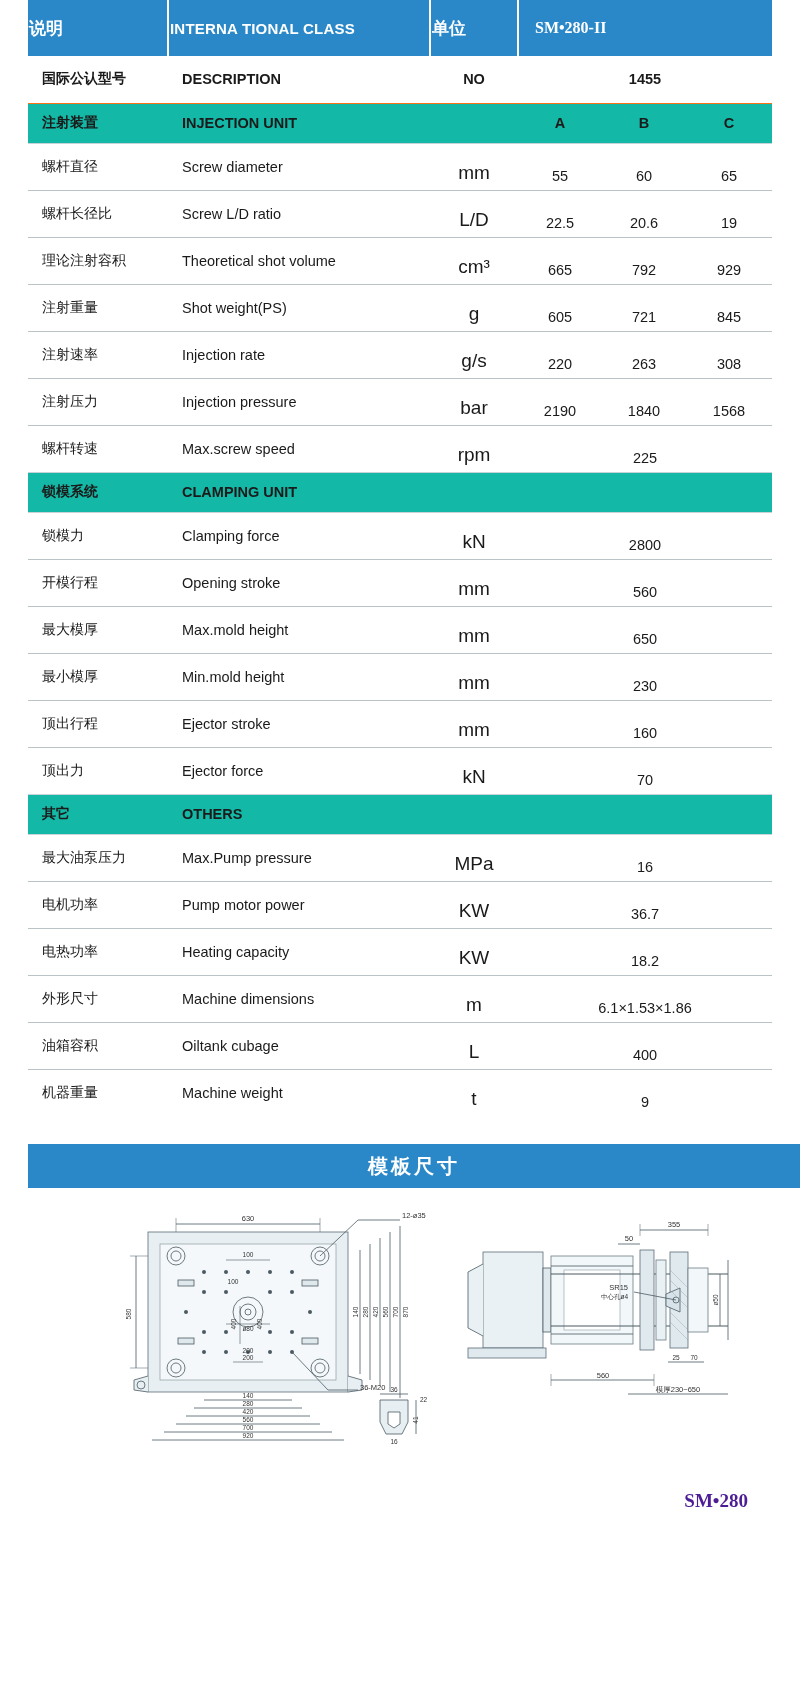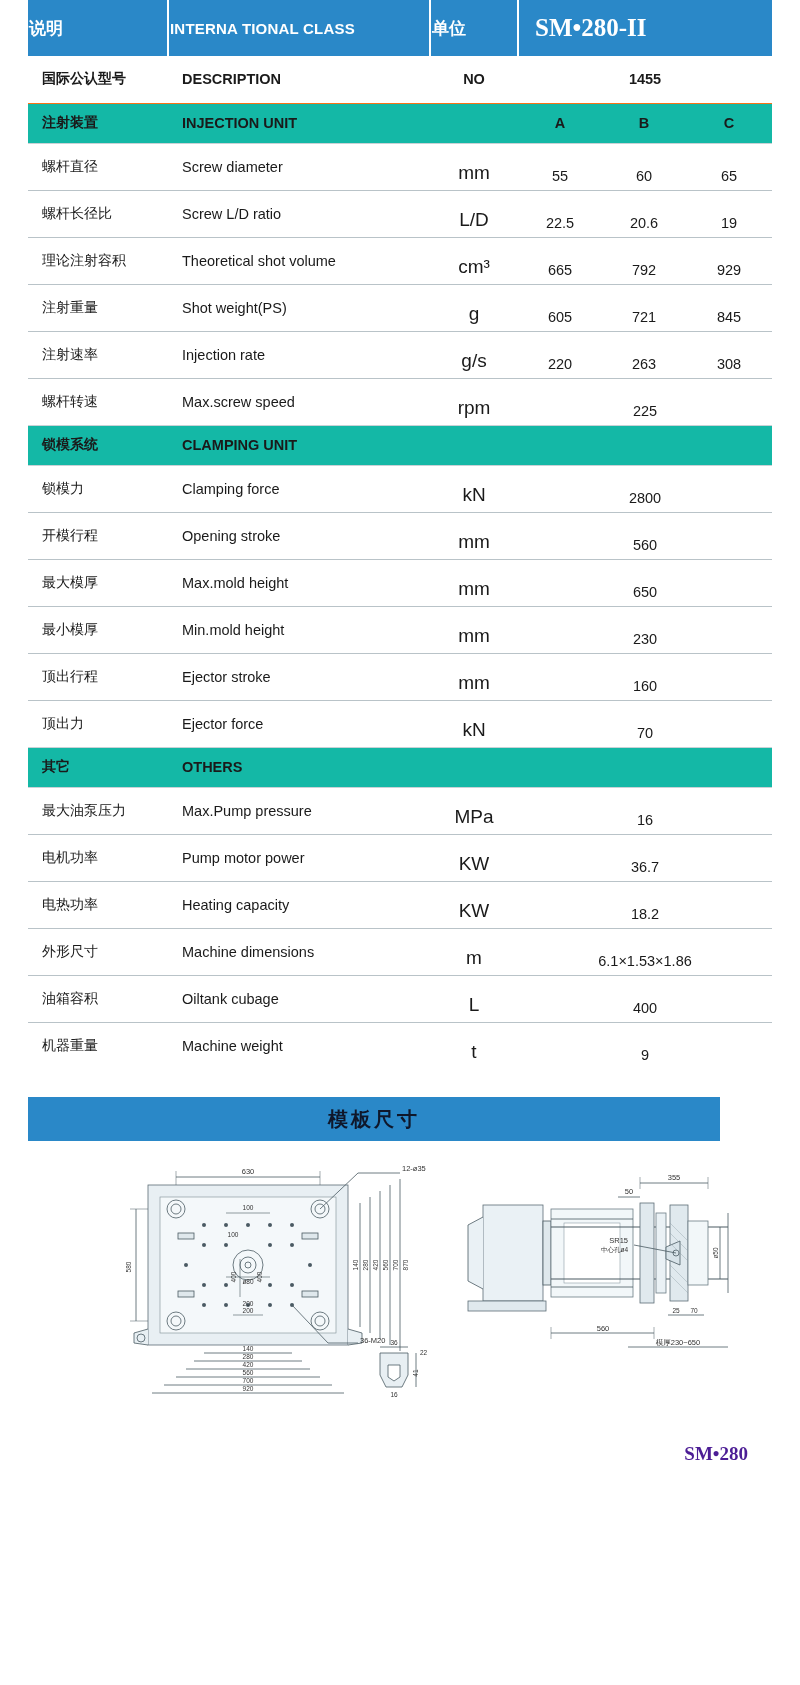--- a/index.html
+++ b/index.html
@@ -45,7 +45,7 @@
   tr.hdr td.en { font-size: 15px; letter-spacing: .2px; }
   tr.hdr td.model {
     font-family: "Liberation Serif", serif;
-    font-size: 25px;
+    font-size: 16px;
     font-weight: bold;
     padding-left: 16px;
   }

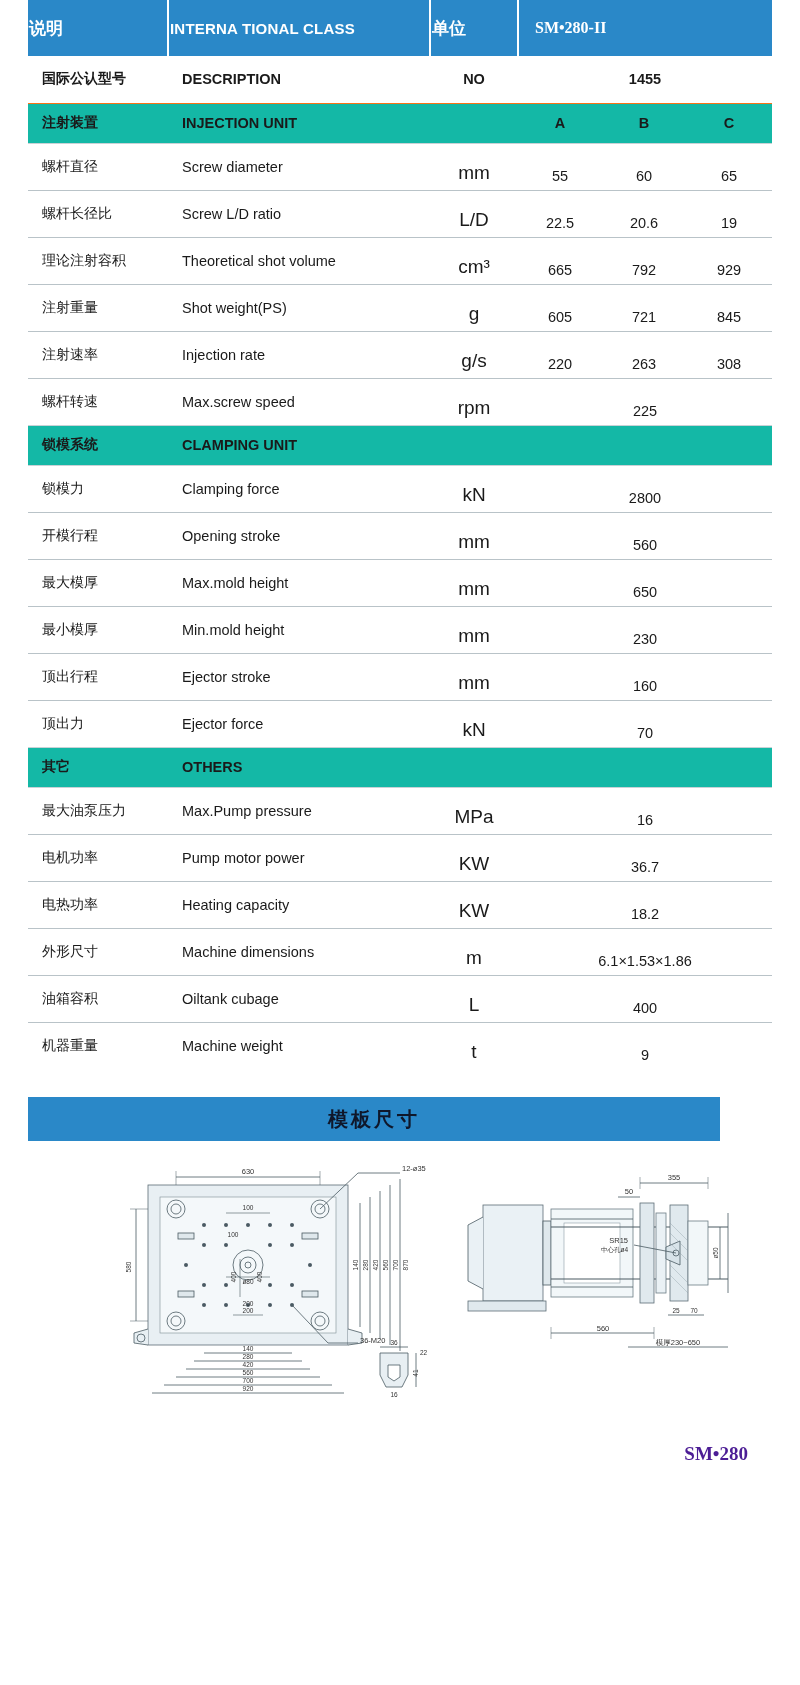--- a/index.html
+++ b/index.html
@@ -223,6 +223,14 @@
         <td class="val">220</td>
         <td class="val">263</td>
         <td class="val">308</td>
+      </tr>
+      <tr class="data">
+        <td class="cn">注射压力</td>
+        <td class="en">Injection pressure</td>
+        <td class="unit">bar</td>
+        <td class="val">2190</td>
+        <td class="val">1840</td>
+        <td class="val">1568</td>
       </tr>
       <tr class="data nobot">
         <td class="cn">螺杆转速</td>

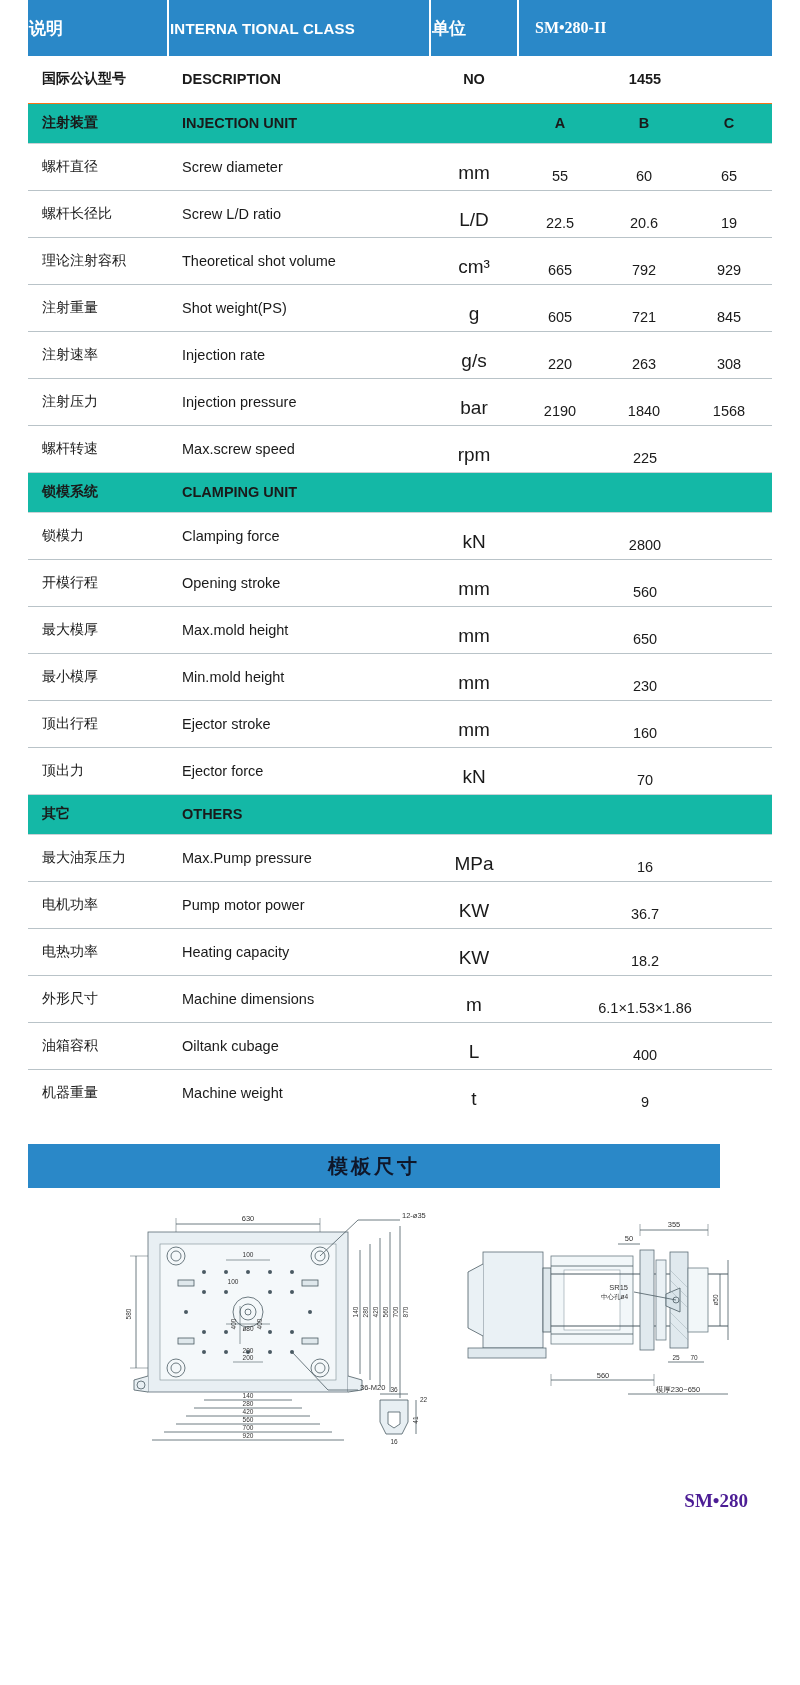--- a/index.html
+++ b/index.html
@@ -113,10 +113,10 @@
 
   
   .mold-banner {
-    width: 692px;
+    width: 772px;
     margin: 28px 0 0 0;
     background: #2a88c8;
-    color: #0f172a;
+    color: #ffffff;
     height: 44px;
     display: flex;
     align-items: center;

